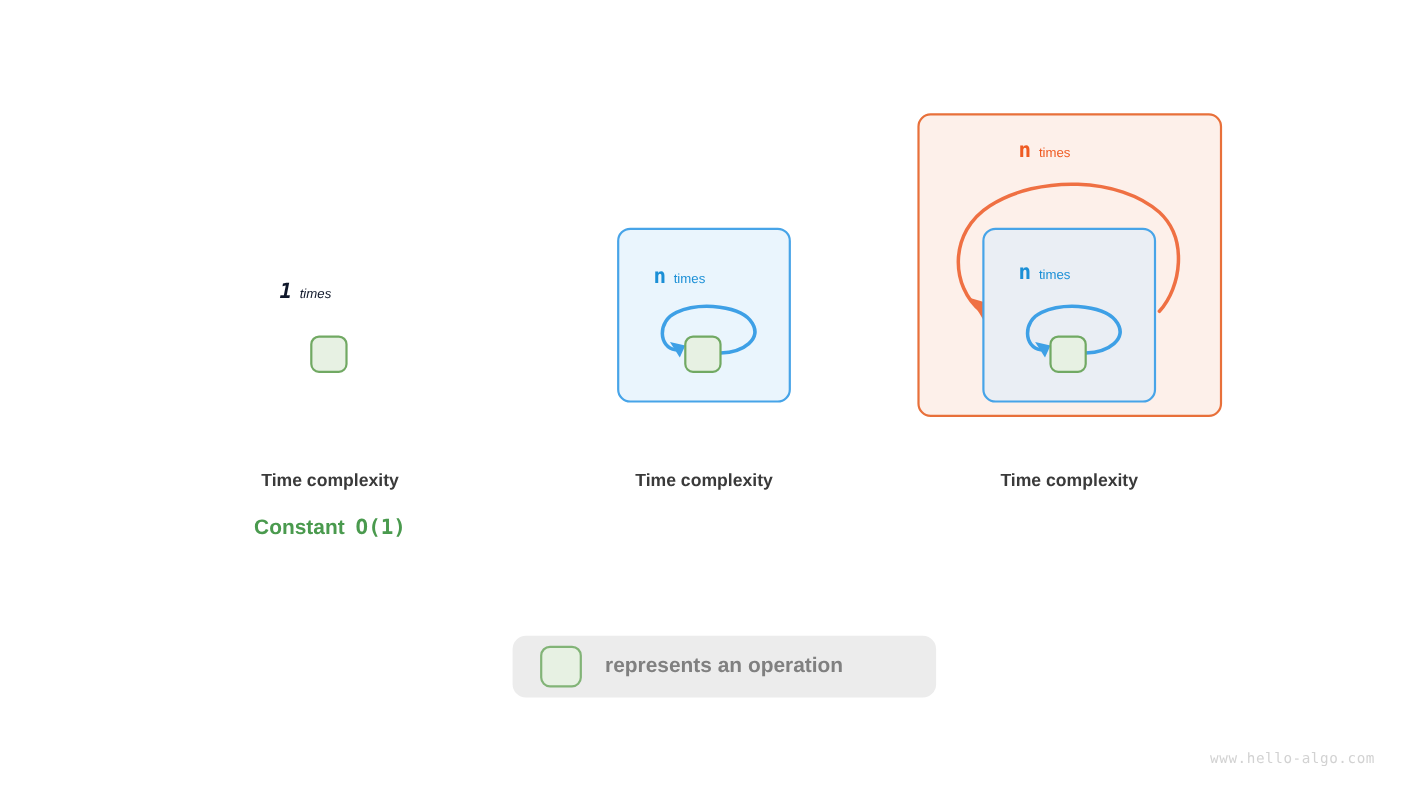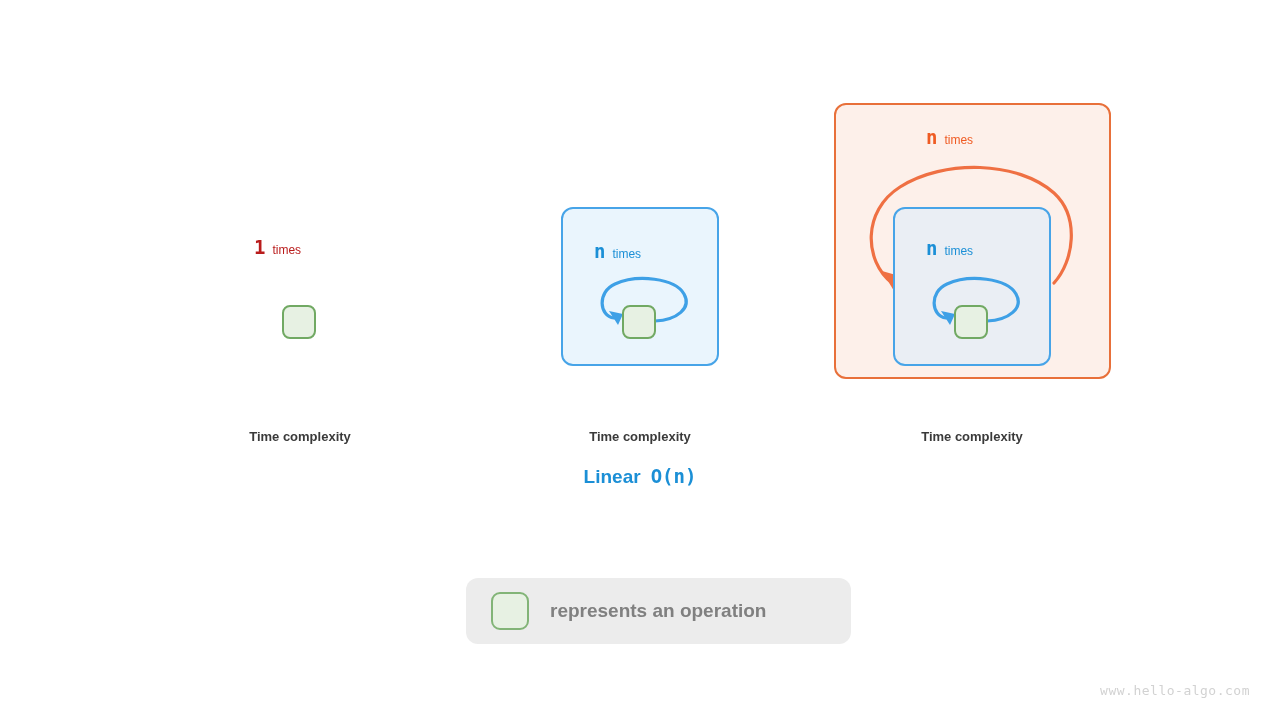--- a/index.html
+++ b/index.html
@@ -159,7 +159,7 @@
 
   <div class="panel">
 
-    <div class="times-label" style="left:254px; top:237px; color:#b91c1c;">
+    <div class="times-label" style="left:254px; top:255px; color:#0f172a;font-style:italic;">
       <span class="cnt">1</span><span class="word">times</span>
     </div>
 

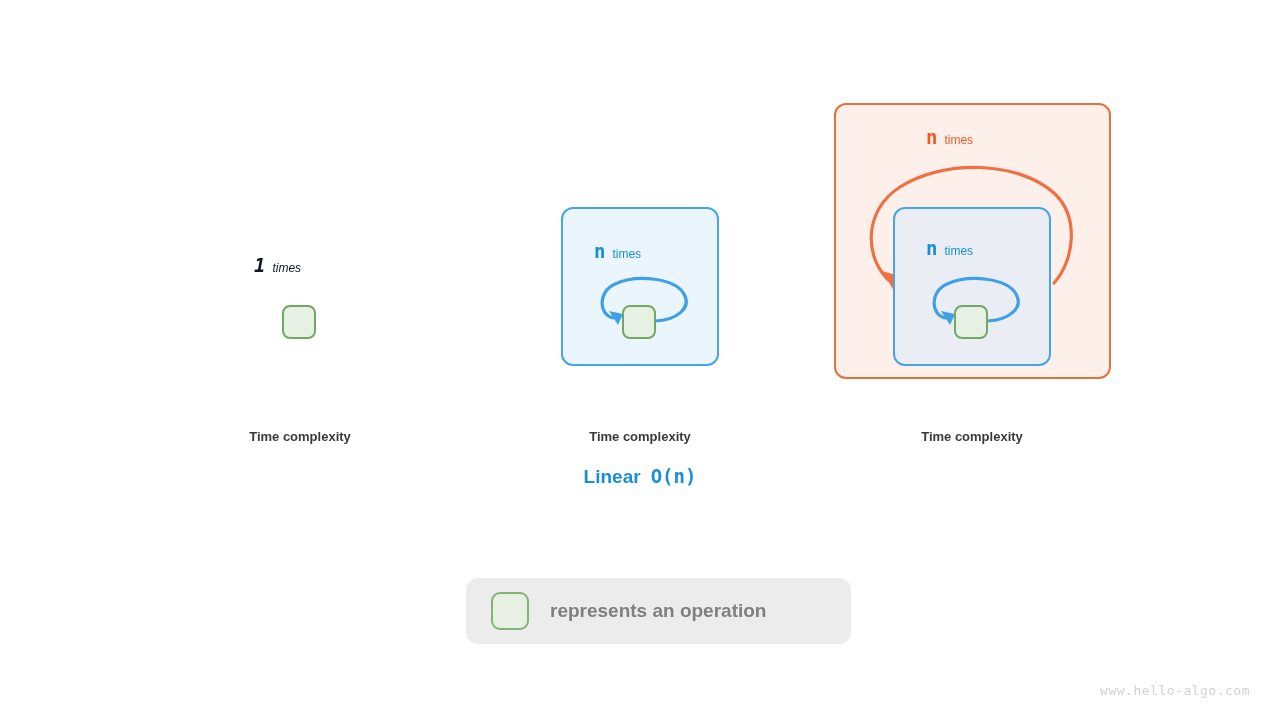--- a/index.html
+++ b/index.html
@@ -87,7 +87,7 @@
     white-space: nowrap;
   }
   .caption-title {
-    font-size: 13px;
+    font-size: 16px;
     font-weight: bold;
     color: #3a3a3a;
     line-height: 1;

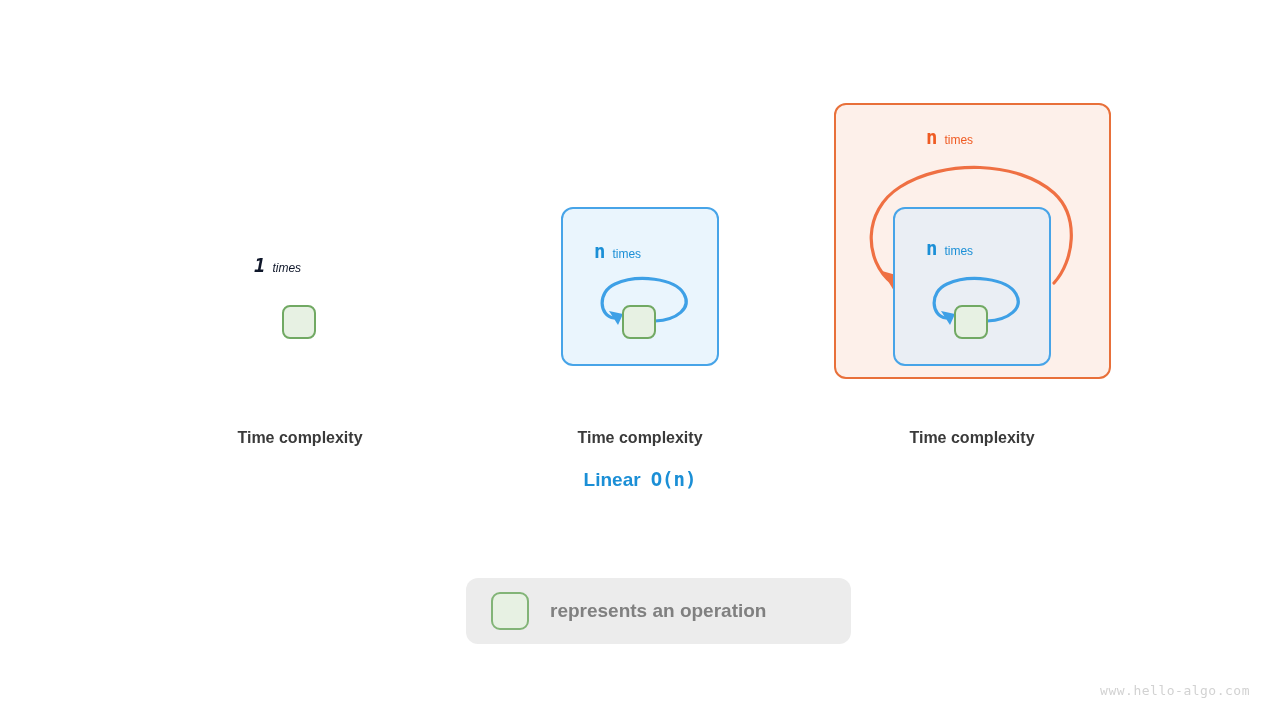--- a/index.html
+++ b/index.html
@@ -220,6 +220,9 @@
 
   <div class="caption" style="left:150px; top:430px; width:300px;">
     <div class="caption-title">Time complexity</div>
+    <div class="caption-value" style="color:#4a9a4e;">
+      <span class="name">Constant</span><span class="bigo">O(1)</span>
+    </div>
   </div>
 
   <div class="caption" style="left:490px; top:430px; width:300px;">

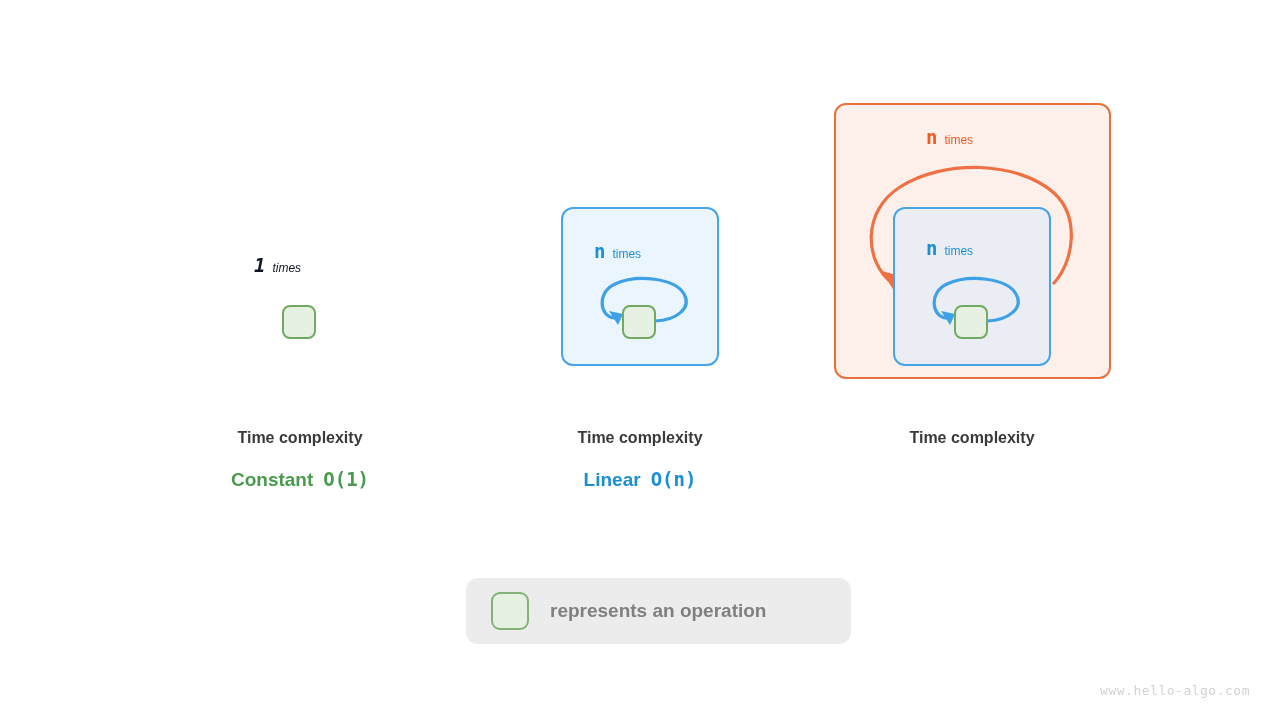--- a/index.html
+++ b/index.html
@@ -227,9 +227,6 @@
 
   <div class="caption" style="left:490px; top:430px; width:300px;">
     <div class="caption-title">Time complexity</div>
-    <div class="caption-value" style="color:#1b8fd6;">
-      <span class="name">Linear</span><span class="bigo">O(n)</span>
-    </div>
   </div>
 
   <div class="caption" style="left:822px; top:430px; width:300px;">

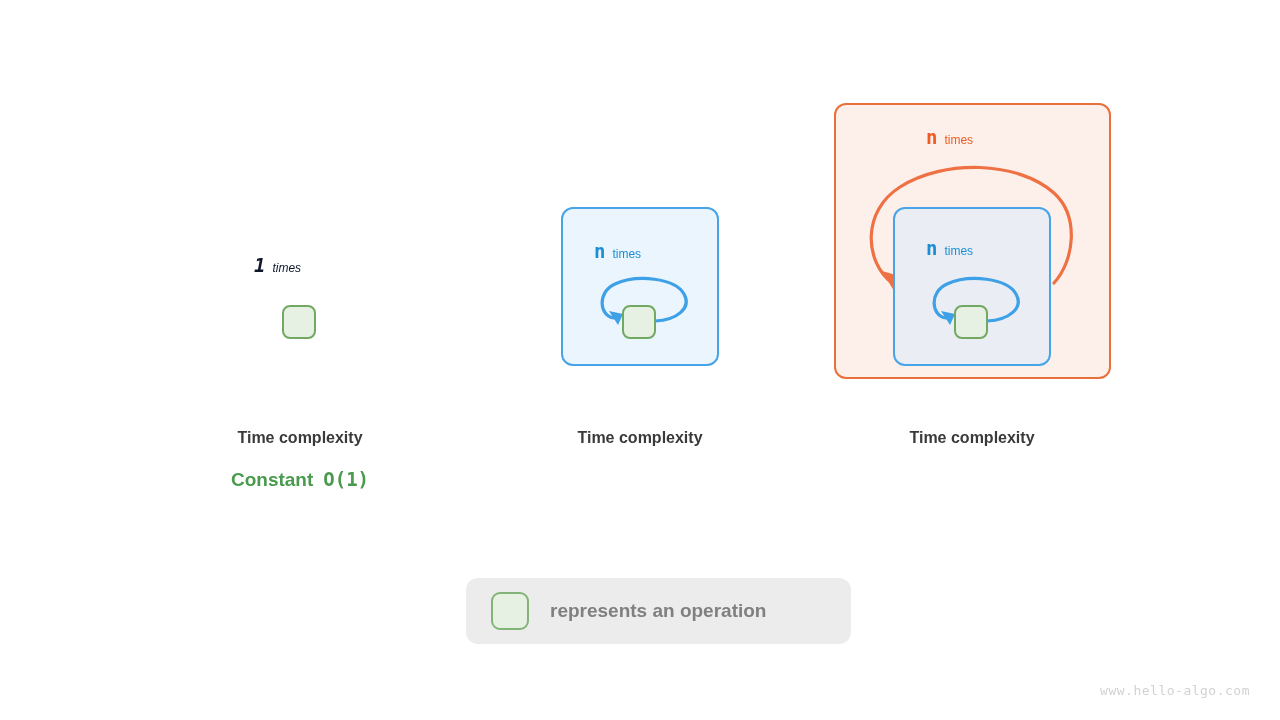--- a/index.html
+++ b/index.html
@@ -233,7 +233,7 @@
     <div class="caption-title">Time complexity</div>
   </div>
 
-  <div class="legend" style="left:466px; top:578px; width:360px; height:66px; padding-left:25px; gap:21px;">
+  <div class="legend" style="left:466px; top:578px; width:360px; height:56px; padding-left:25px; gap:21px;">
     <div class="legend-swatch"></div>
     <div class="legend-text">represents an operation</div>
   </div>

